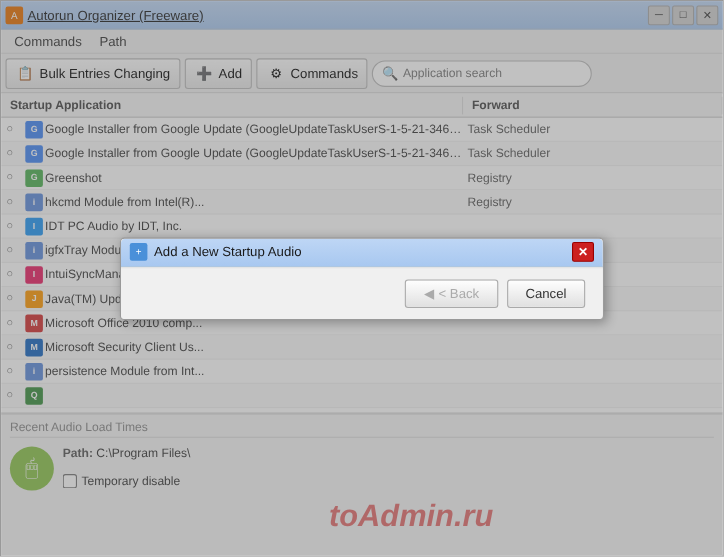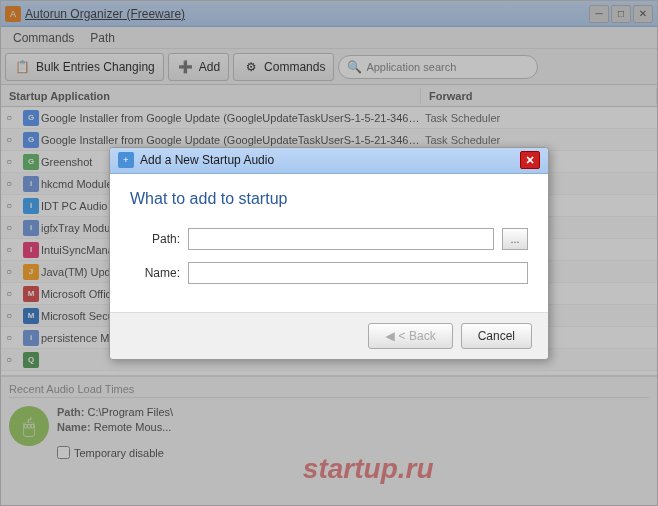--- a/index.html
+++ b/index.html
@@ -626,20 +626,6 @@
         <div class="modal-close-btn">✕</div>
       </div>
 
-      <div class="modal-body">
-        <div class="modal-heading">What to add to startup</div>
-
-        <div class="modal-field">
-          <span class="modal-label">Path:</span>
-          <input class="modal-input" type="text" placeholder="" style="">
-          <button class="modal-browse-btn">...</button>
-        </div>
-
-        <div class="modal-field">
-          <span class="modal-label">Name:</span>
-          <input class="modal-input" type="text" placeholder="" style="">
-        </div>
-      </div>
 
       <div class="modal-footer">
         <button class="modal-btn disabled">

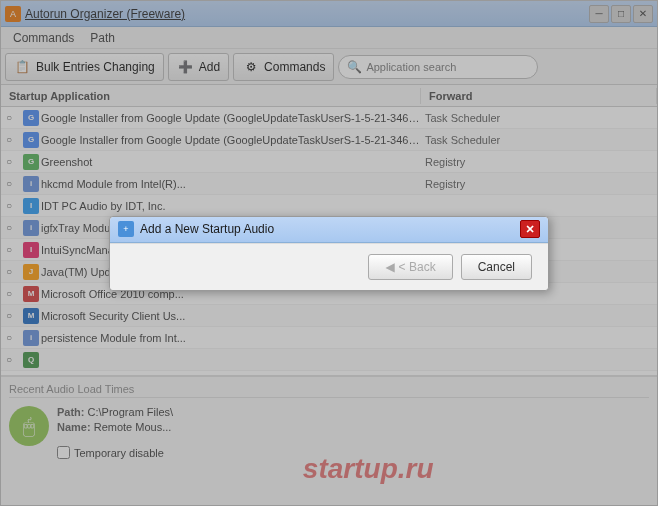--- a/index.html
+++ b/index.html
@@ -603,10 +603,6 @@
           <span class="label">Path:</span>
           <span>C:\Program Files\</span>
         </div>
-        <div class="bottom-info-row">
-          <span class="label">Name:</span>
-          <span>Remote Mous...</span>
-        </div>
         <div class="bottom-checkbox">
           <input type="checkbox" style="">
           <span>Temporary disable</span>

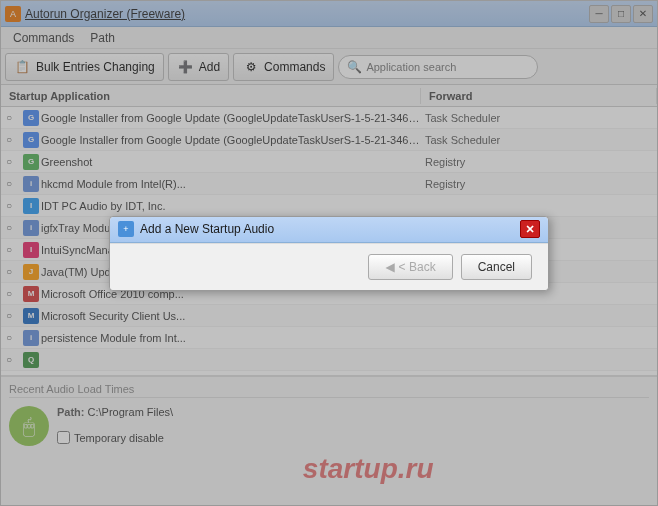--- a/index.html
+++ b/index.html
@@ -635,7 +635,7 @@
     </div>
   </div>
 
-  <div class="watermark">startup.ru</div>
+  <div class="watermark">toAdmin.ru</div>
 
 </div>
 

